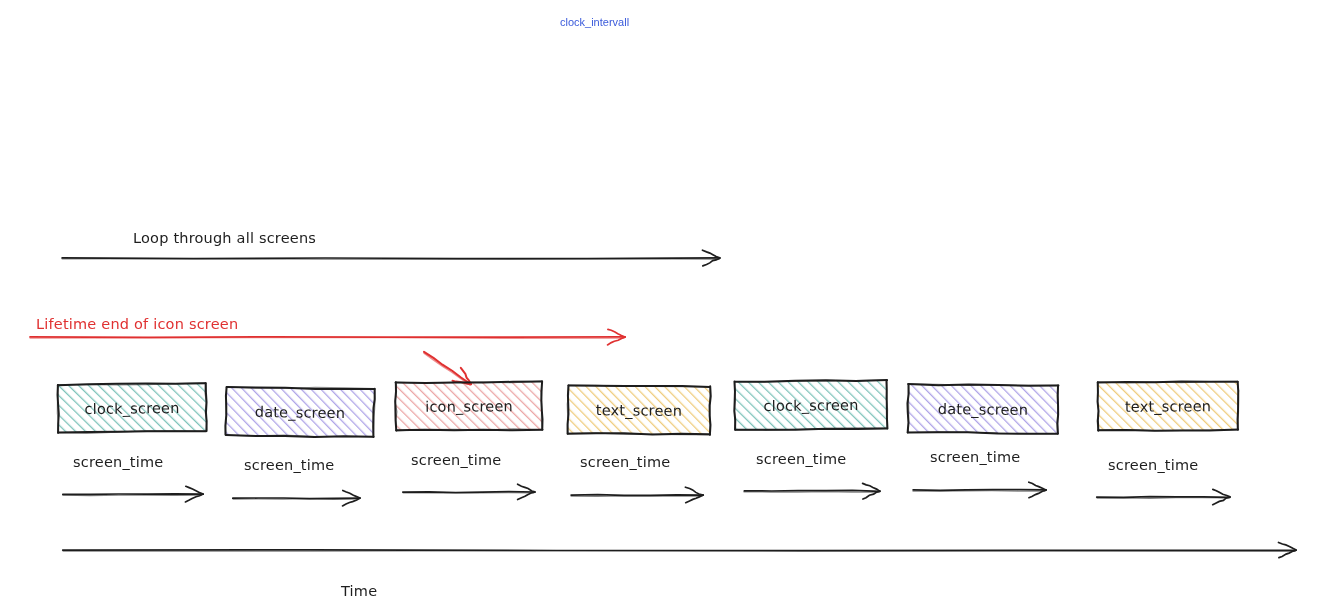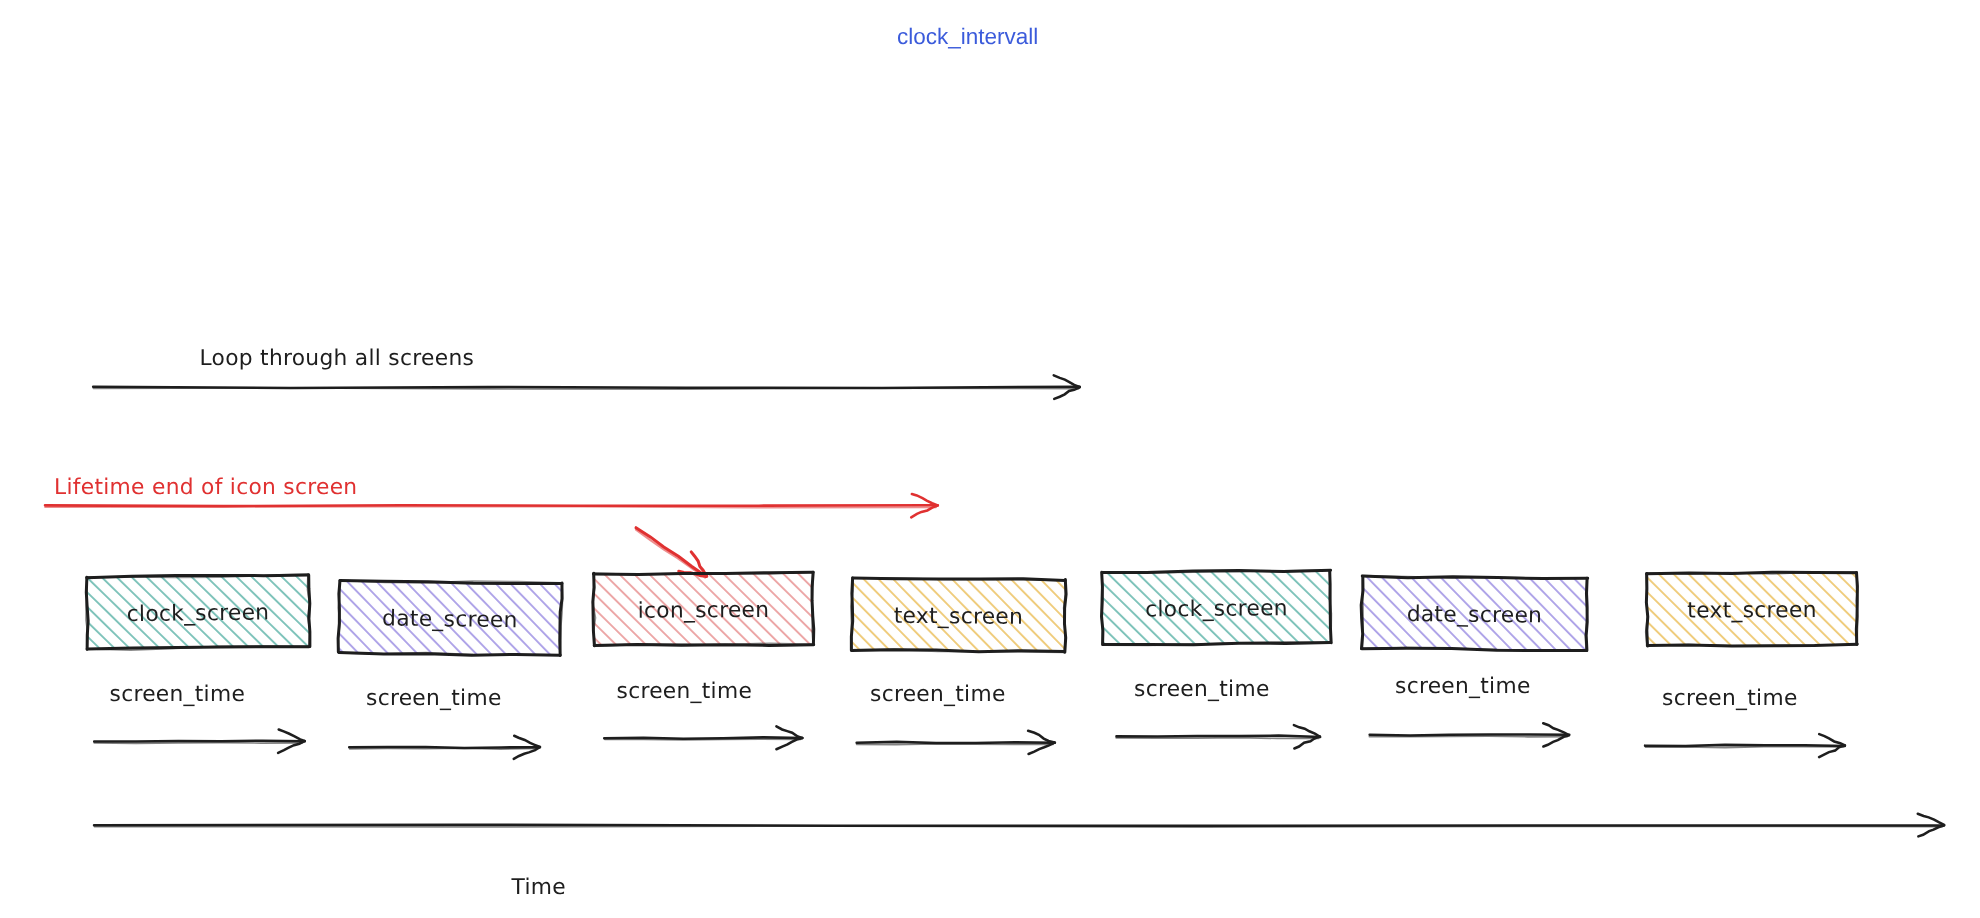--- a/index.html
+++ b/index.html
@@ -16,10 +16,9 @@
   .title-text{
     position:absolute;
     font-family:"Liberation Sans", sans-serif;
-    font-size:15px;
+    font-size:11px;
     color:#3b5bdb;
     white-space:nowrap;
-    margin-left:38px;
   }
   .hand{
     font-family:"DejaVu Sans", sans-serif;

